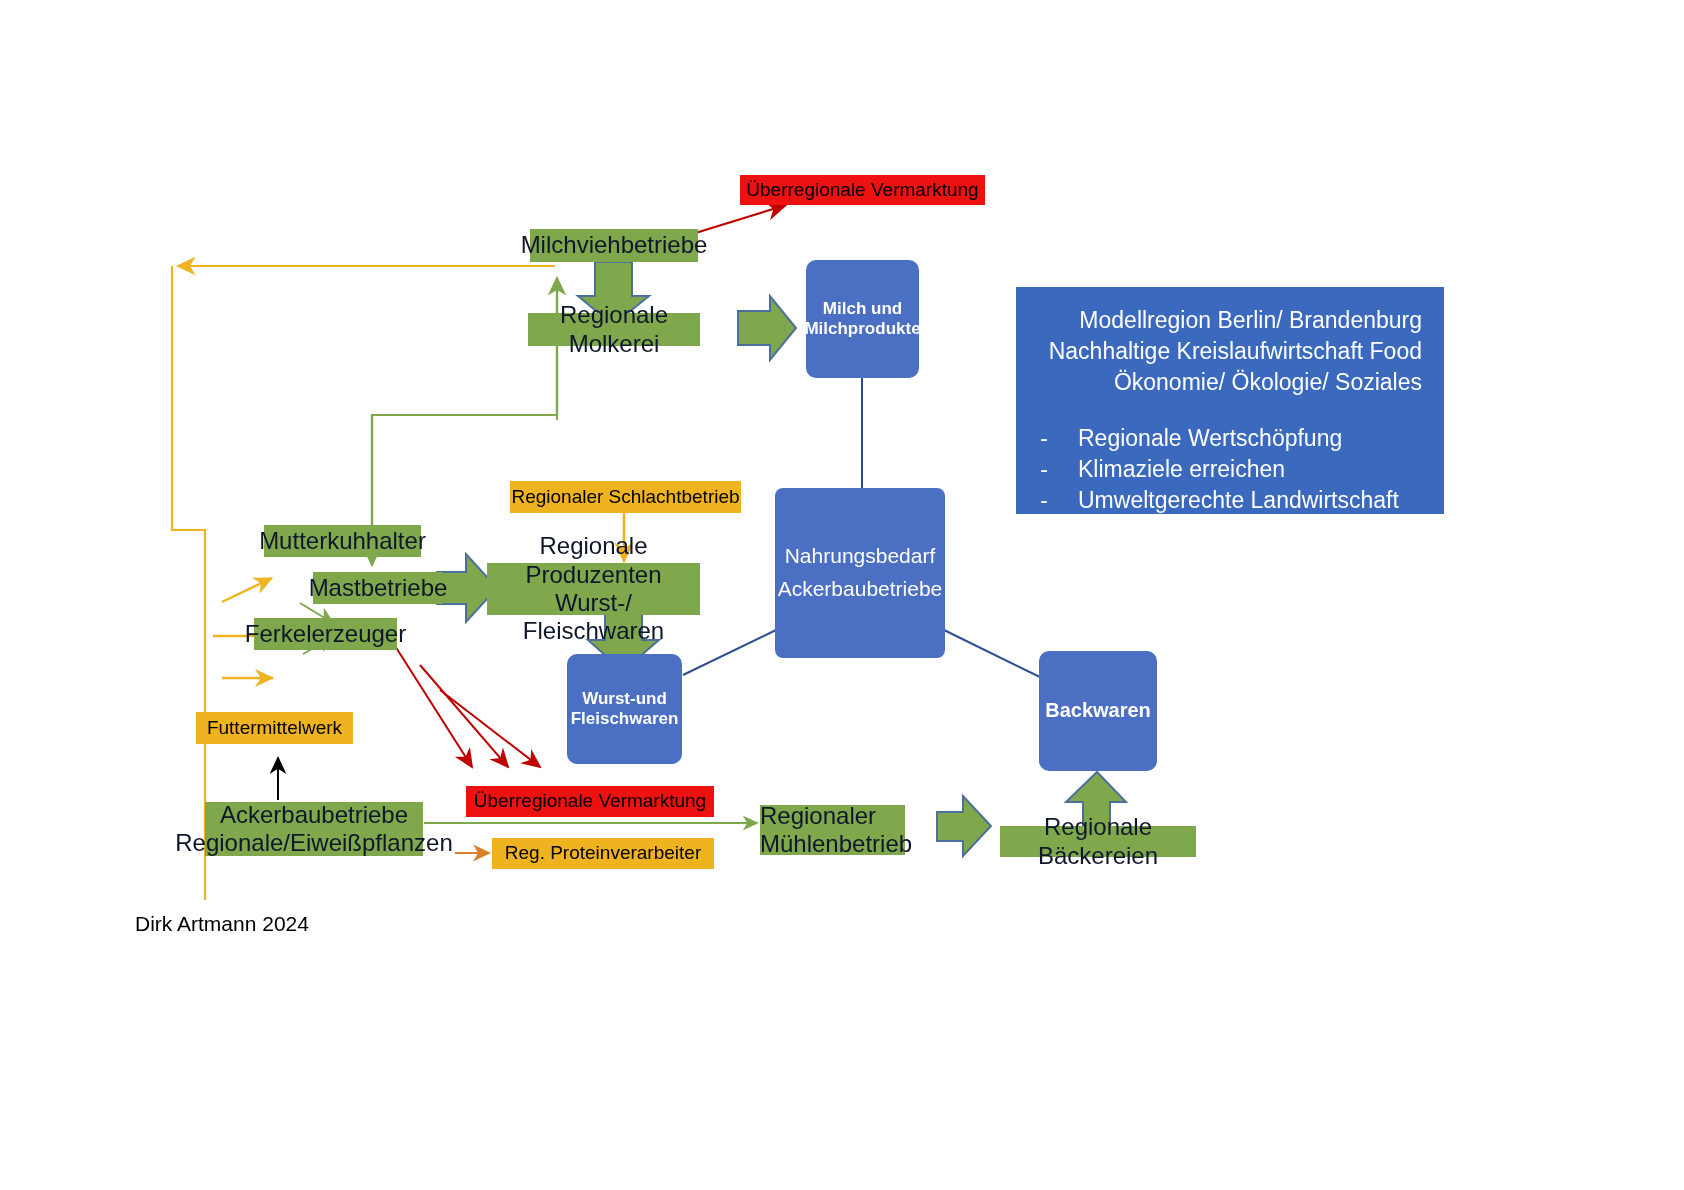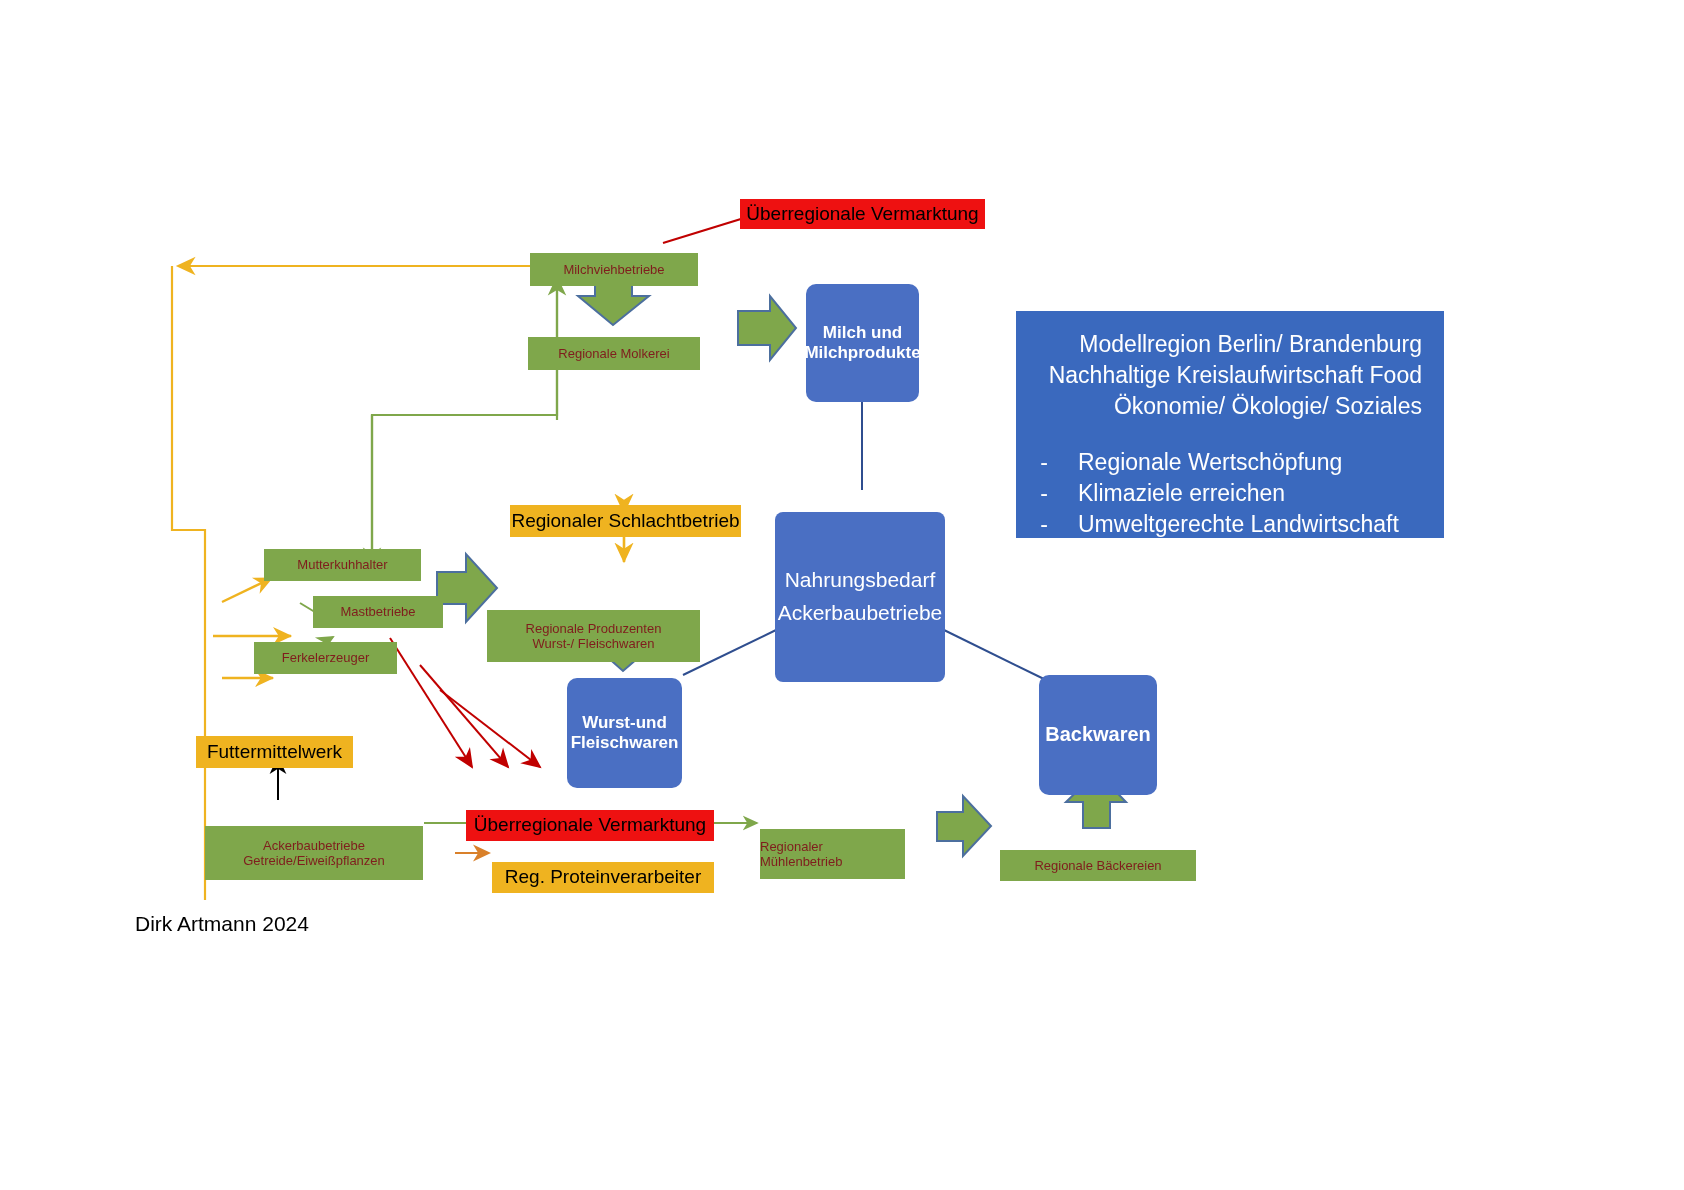--- a/index.html
+++ b/index.html
@@ -35,7 +35,6 @@
     justify-content: center;
     text-align: center;
     line-height: 1.18;
-    margin-top: 24px;
   }
   .green-box {
     background: #7FA74B;

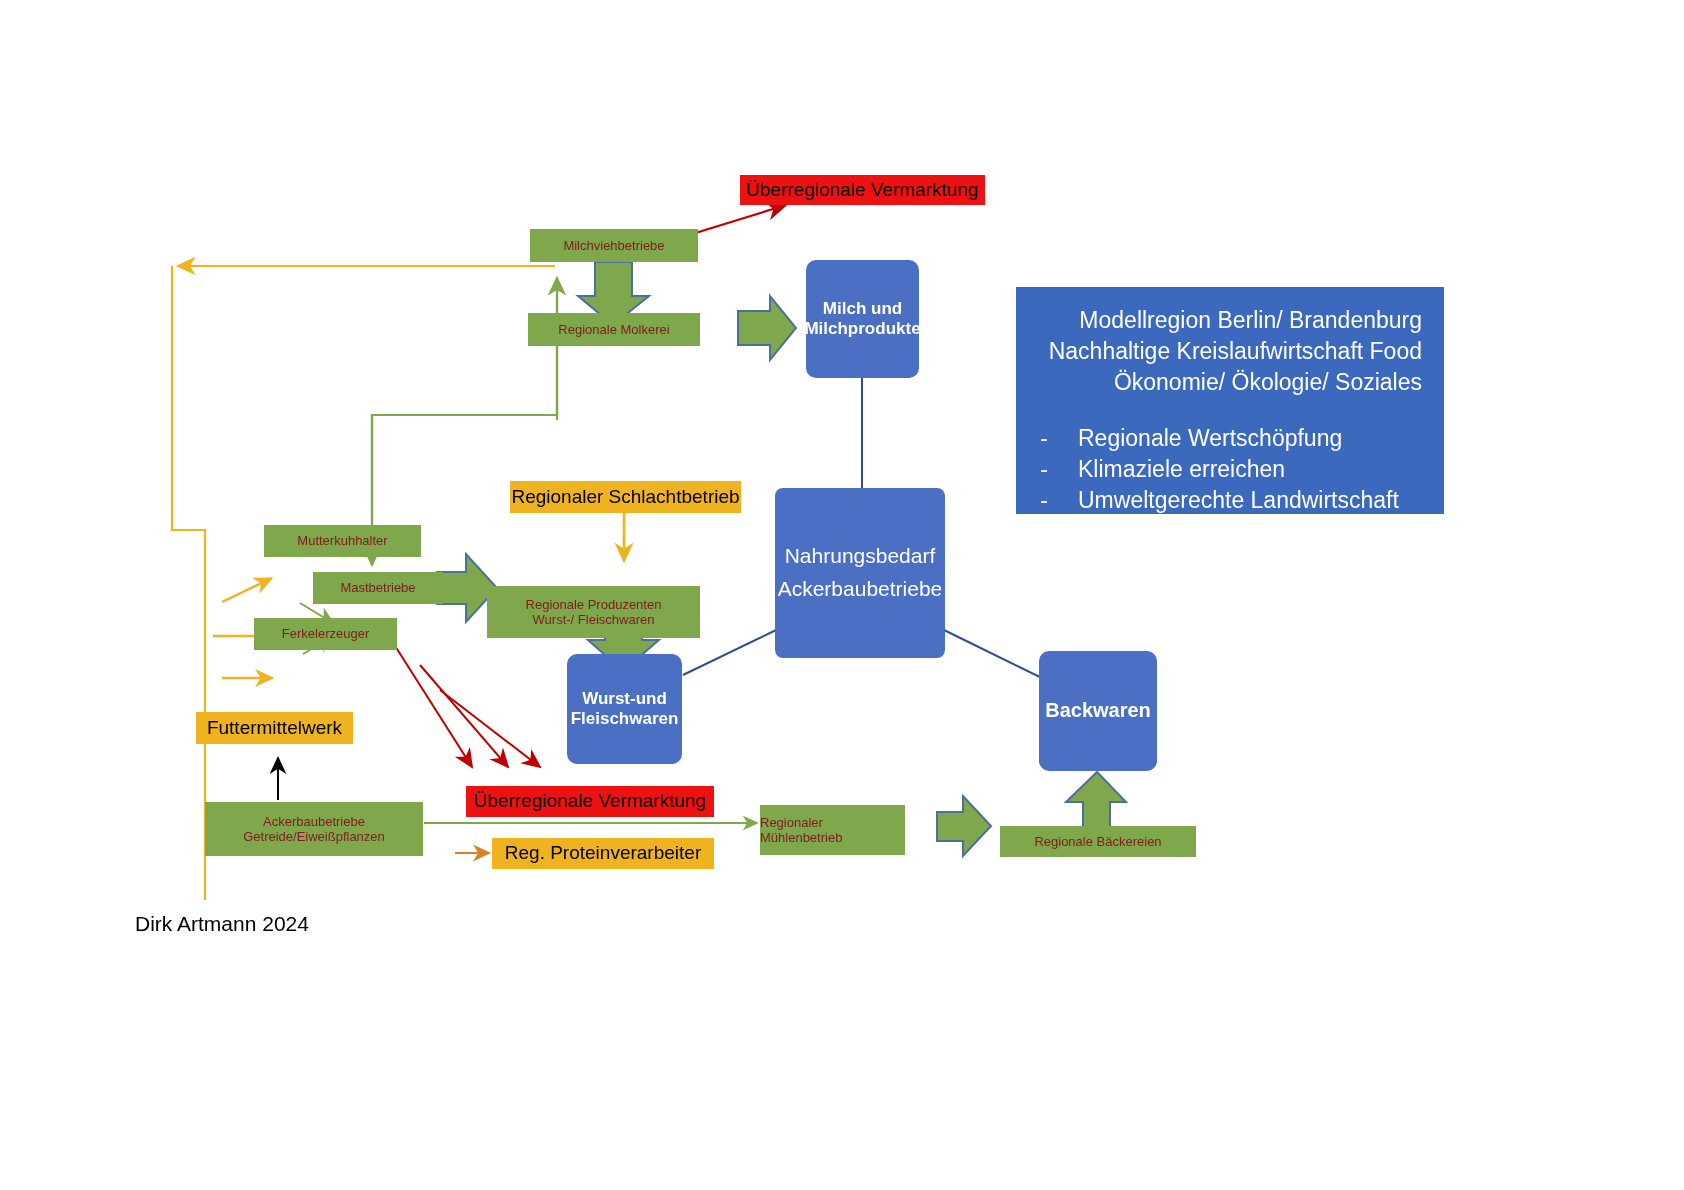--- a/index.html
+++ b/index.html
@@ -38,8 +38,8 @@
   }
   .green-box {
     background: #7FA74B;
-    color: #7f1d1d;
-    font-size: 13px;
+    color: #0f172a;
+    font-size: 24px;
     font-weight: 400;
   }
   .yellow-box {

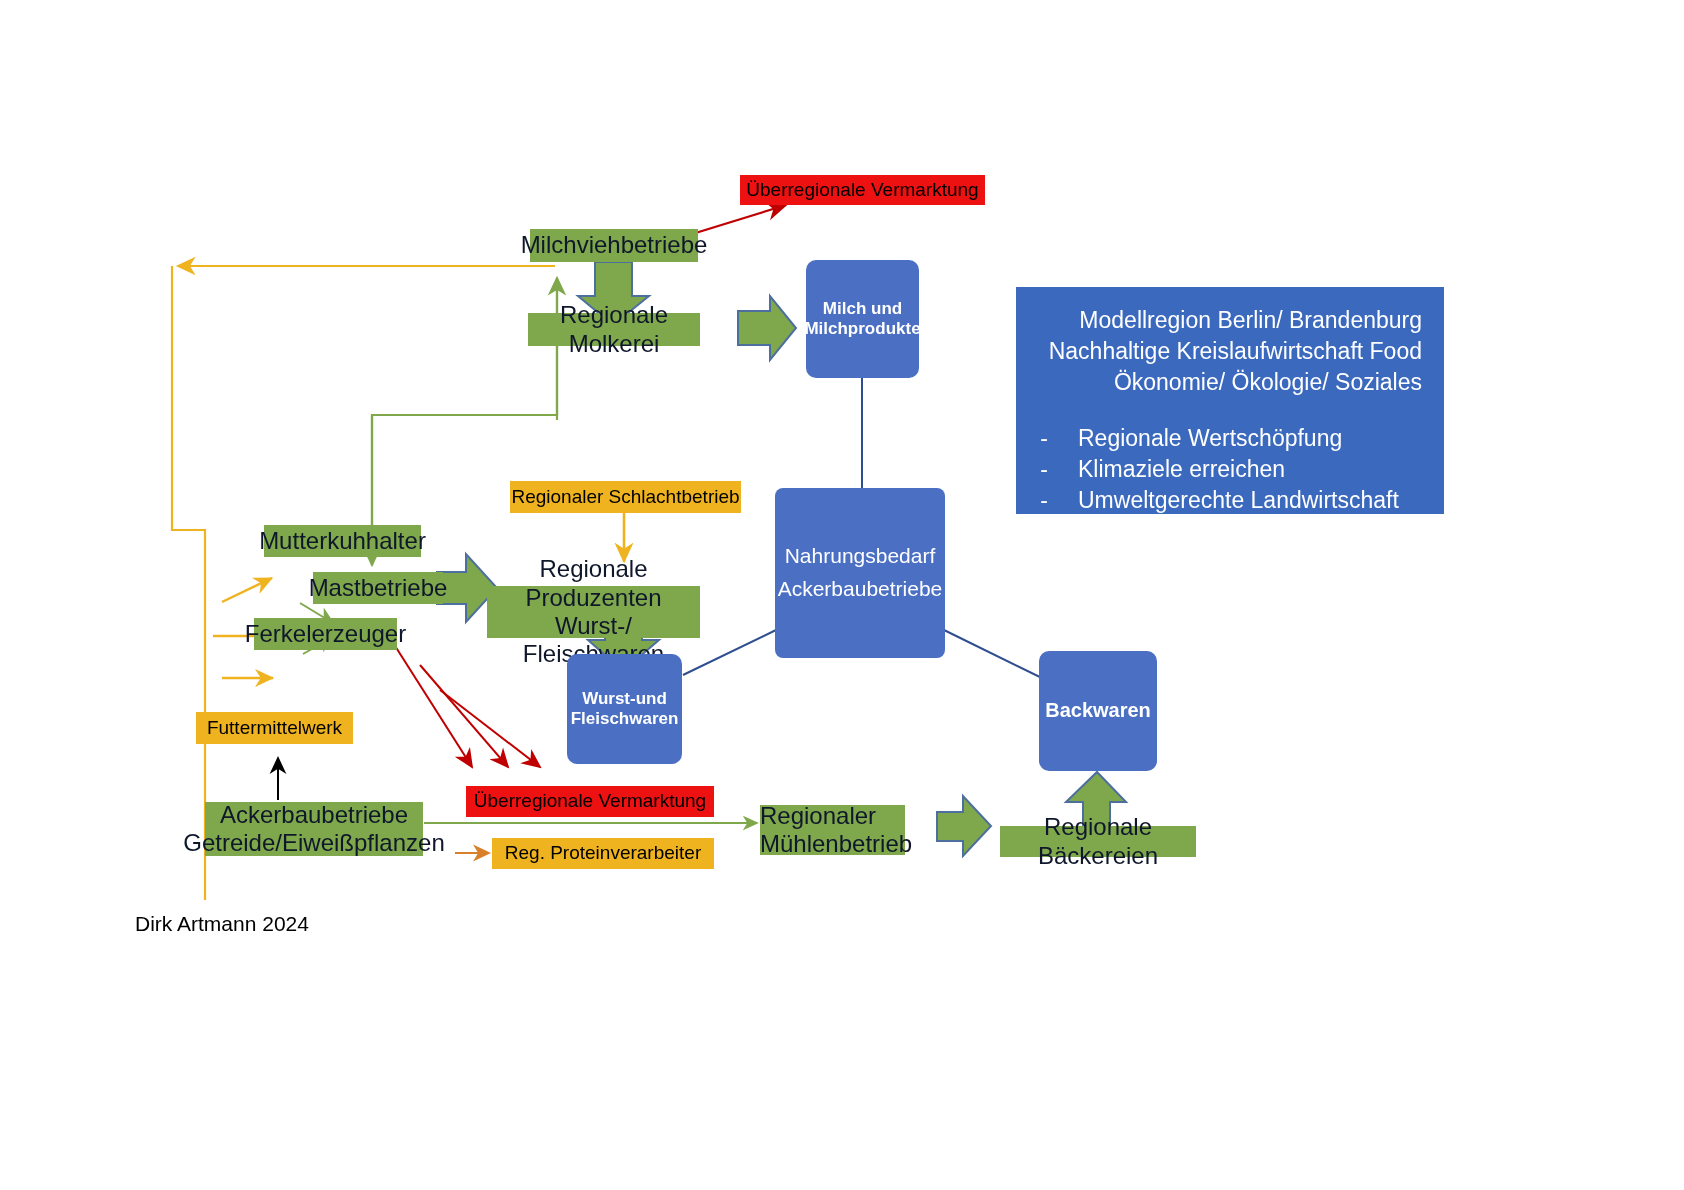--- a/index.html
+++ b/index.html
@@ -227,7 +227,7 @@
     <span>Ferkelerzeuger</span>
   </div>
 
-  <div class="node green-box two-line" style="left:487px; top:586px; width:213px; height:52px;">
+  <div class="node green-box two-line" style="left:487px; top:563px; width:213px; height:52px;">
     <span>Regionale Produzenten</span>
     <span>Wurst-/ Fleischwaren</span>
   </div>

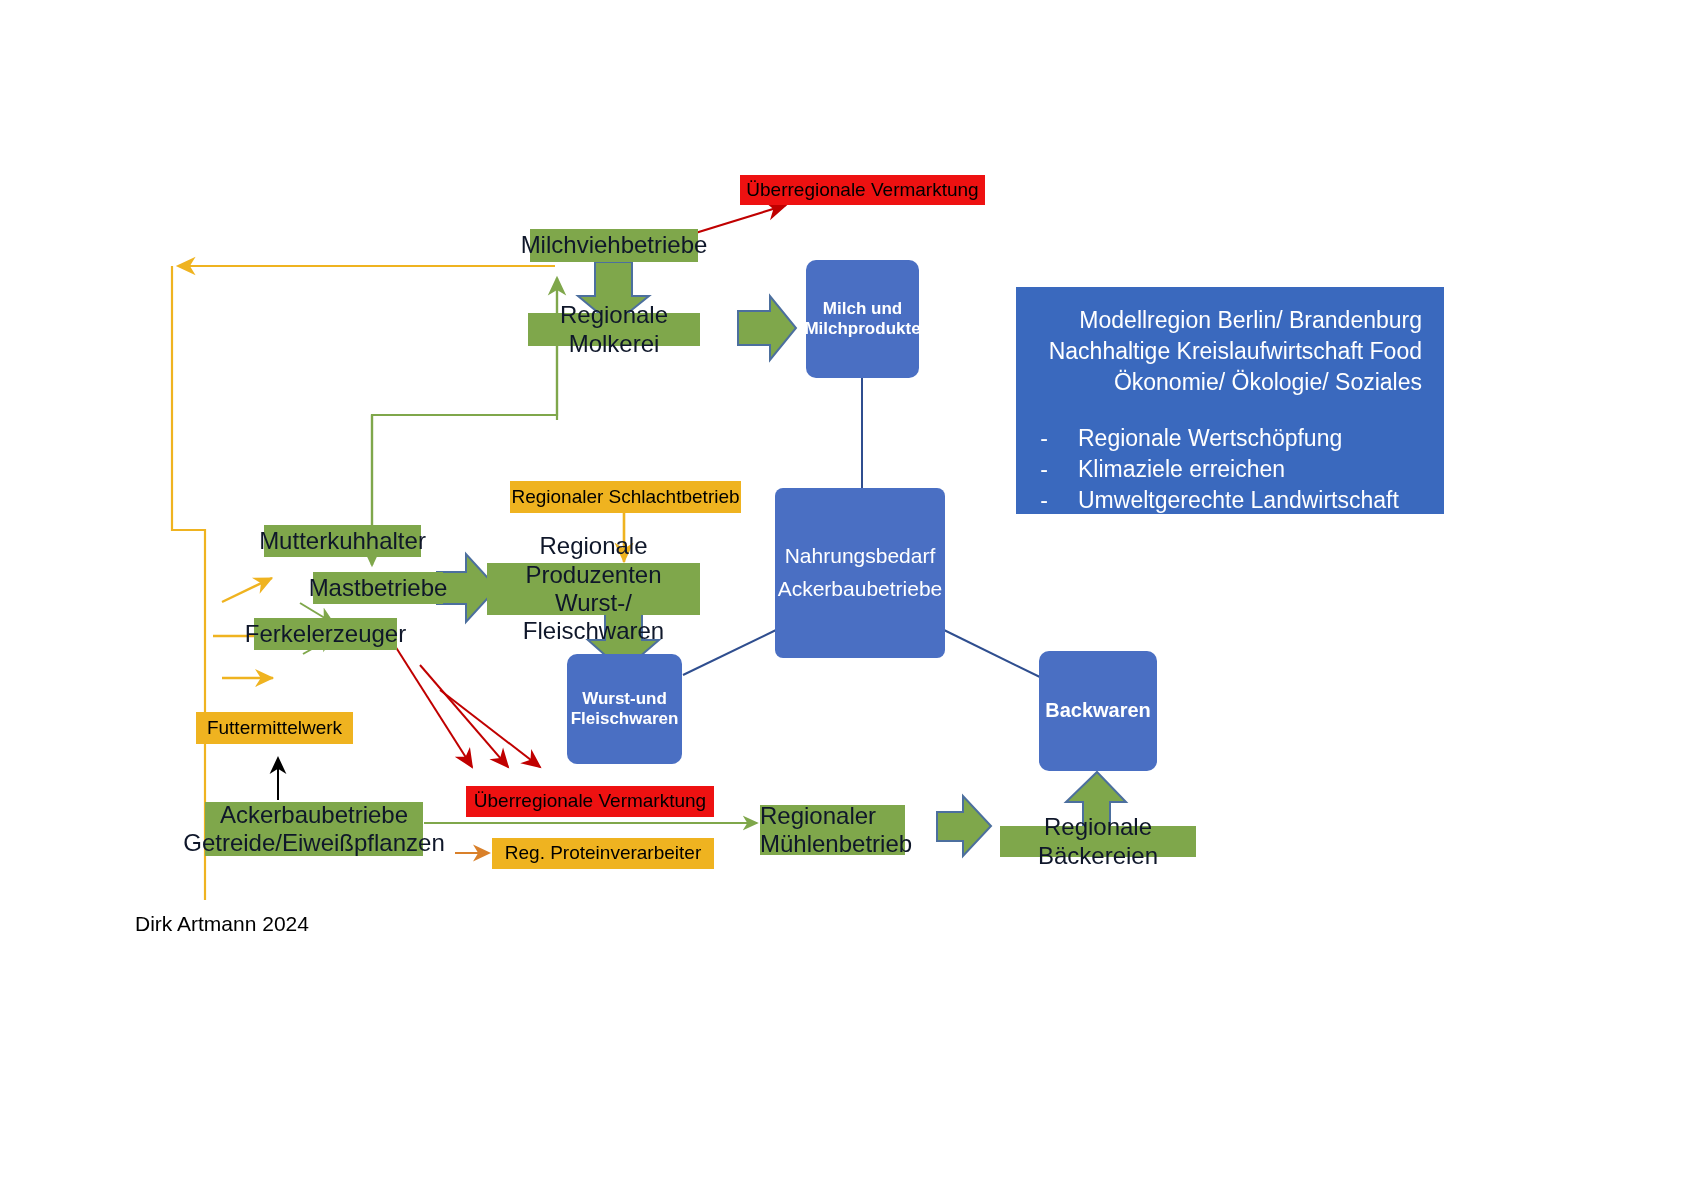--- a/index.html
+++ b/index.html
@@ -252,7 +252,7 @@
 
   <div class="node green-box two-line" style="left:205px; top:802px; width:218px; height:54px;text-align:center;">
     <span>Ackerbaubetriebe</span>
-    <span>Getreide/Eiweißpflanzen</span>
+    <span>Regionale/Eiweißpflanzen</span>
   </div>
 
   <div class="node red-box" style="left:466px; top:786px; width:248px; height:31px;">

